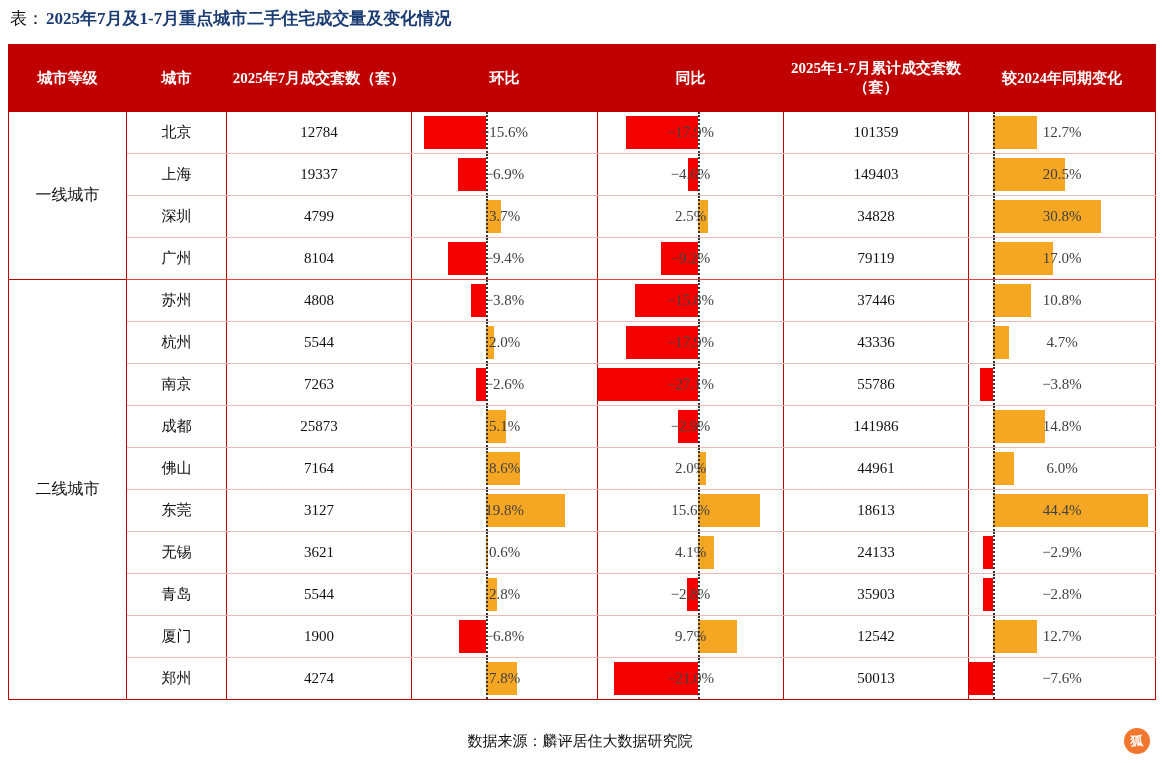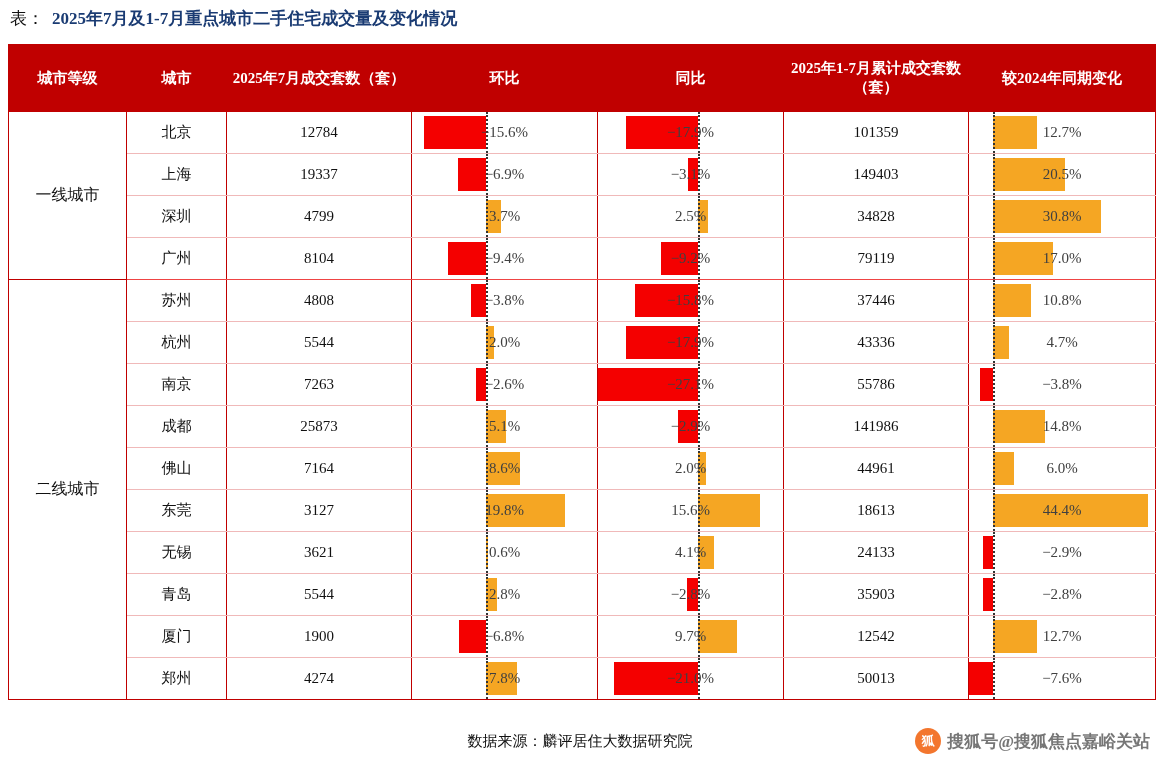--- a/index.html
+++ b/index.html
@@ -22,7 +22,7 @@
     font-family:"Liberation Serif","DejaVu Serif",serif;
   }
   .title-main{
-    font-size:17px;color:#1a3b73;font-weight:bold;margin-left:8px;
+    font-size:17px;color:#1a3b73;font-weight:bold;margin-left:2px;
   }
 
   

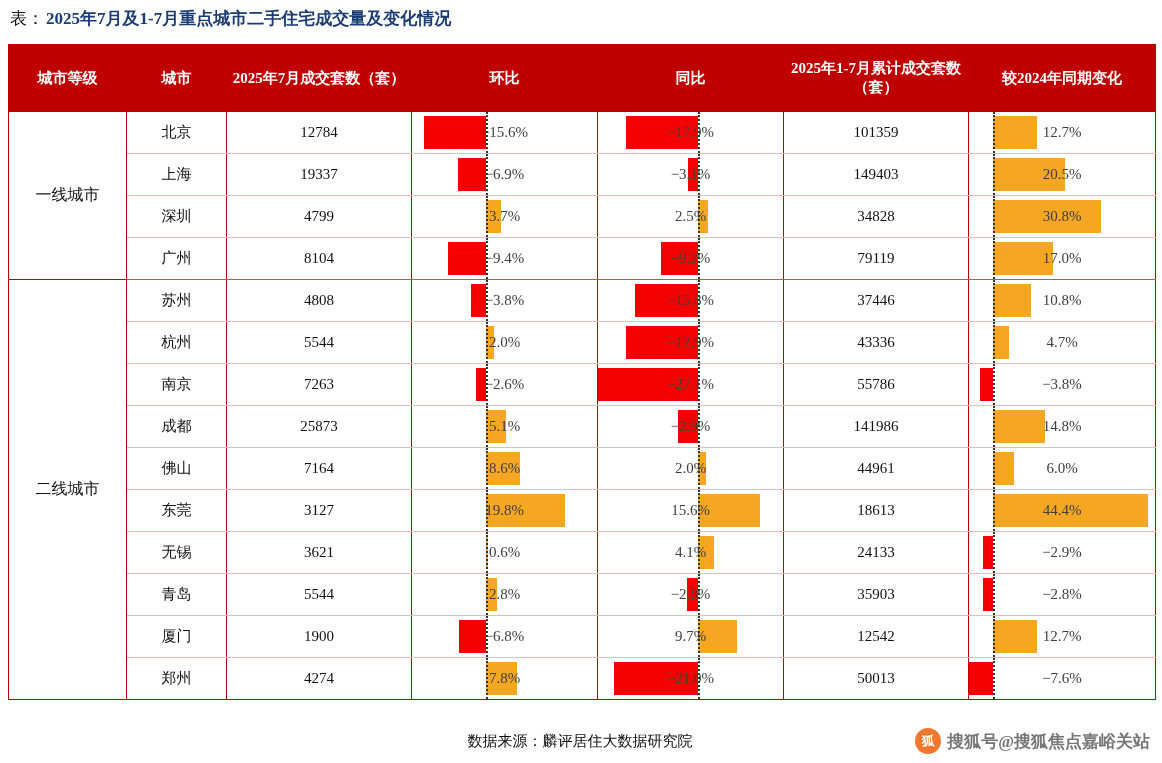--- a/index.html
+++ b/index.html
@@ -182,7 +182,7 @@
             <div class="barwrap">
               <div class="bar neg" style="left: 90.4px; width: 9.6px;"></div>
               <div class="zeroline" style="left: 100px;"></div>
-              <div class="barlabel">−3.1%</div>
+              <div class="barlabel">−4.6%</div>
             </div>
           </td>
           <td class="cum">149403</td>

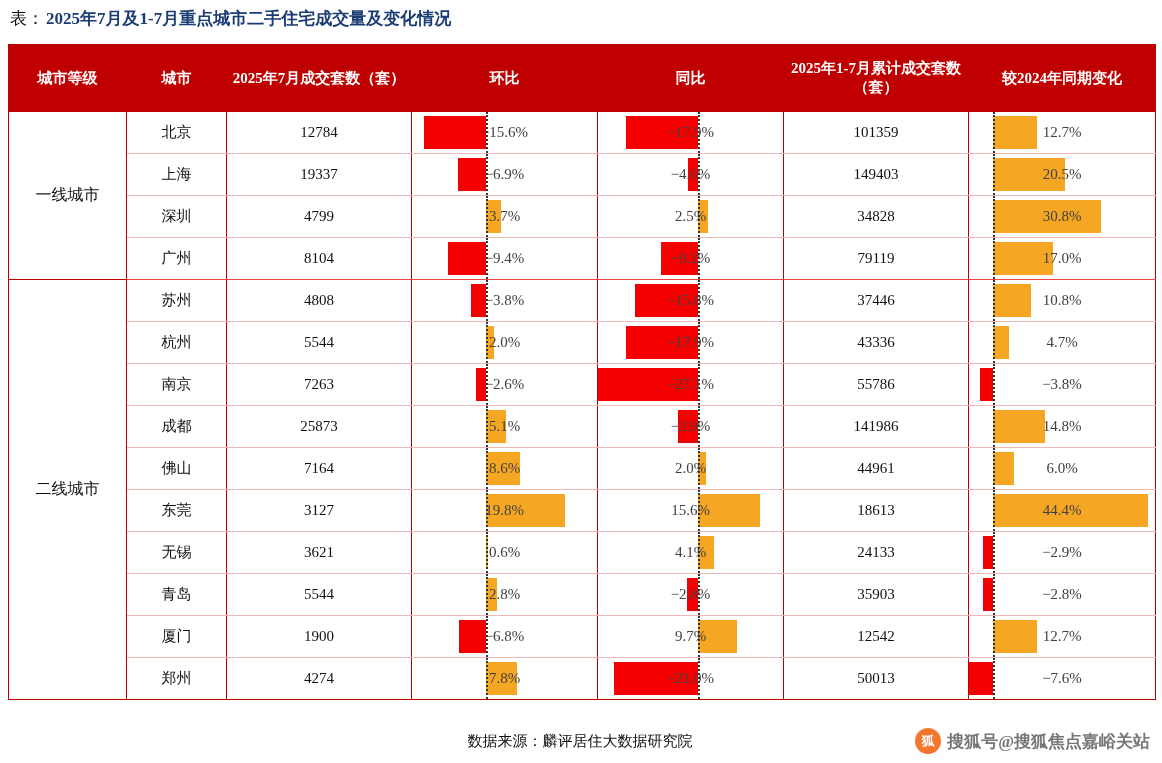--- a/index.html
+++ b/index.html
@@ -514,7 +514,6 @@
 
   <div class="watermark">
     <span class="wm-logo">狐</span>
-    <span>搜狐号@搜狐焦点嘉峪关站</span>
   </div>
 
 </div>

